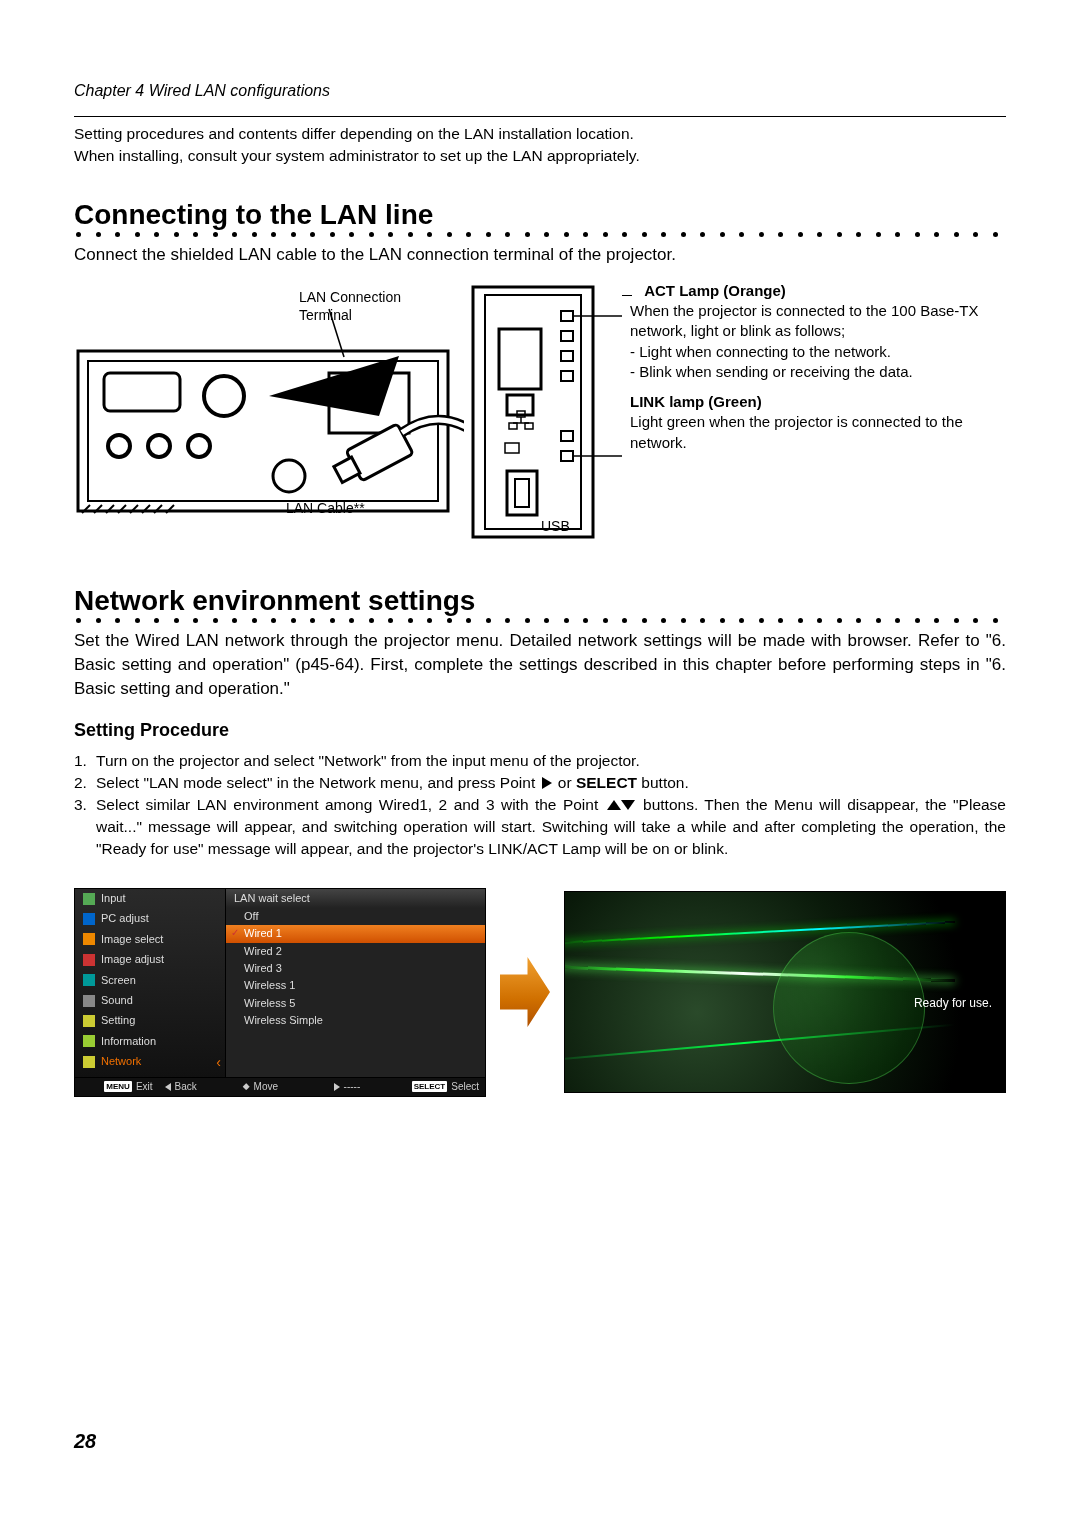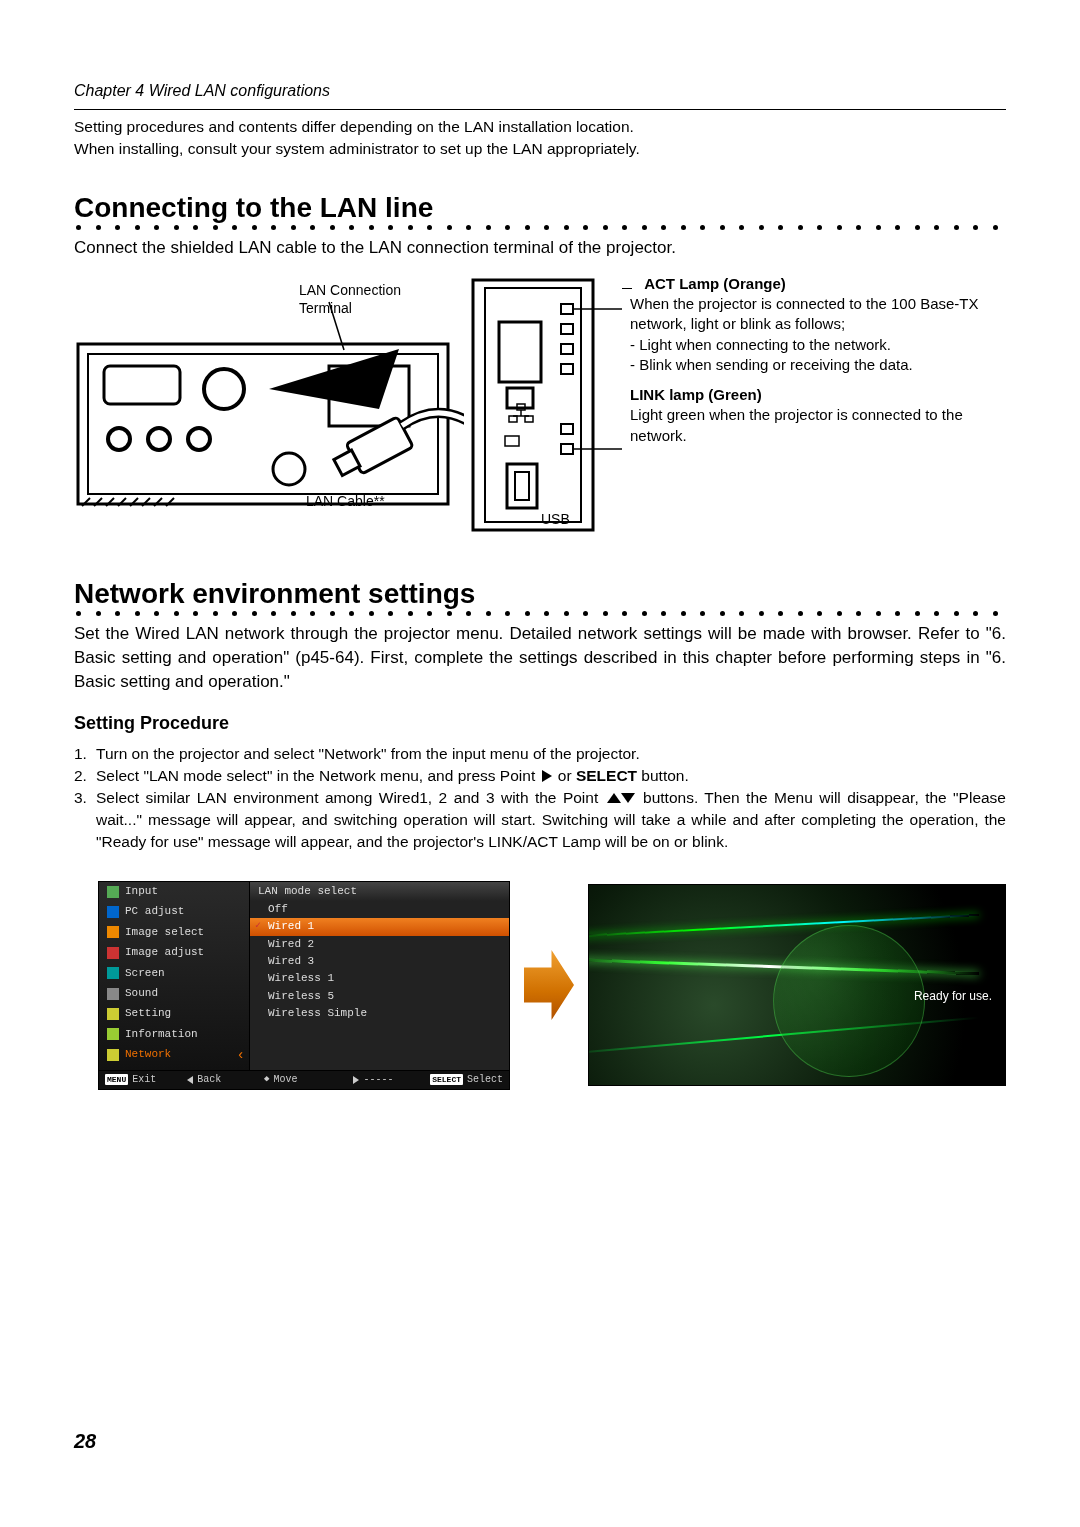--- a/index.html
+++ b/index.html
@@ -20,7 +20,7 @@
   .chapter-header {
     font-style: italic;
     font-size: 16px;
-    padding-bottom: 7px;
+    padding-bottom: 14px;
     border-bottom: 1px solid #000;
     margin-bottom: 6px;
   }

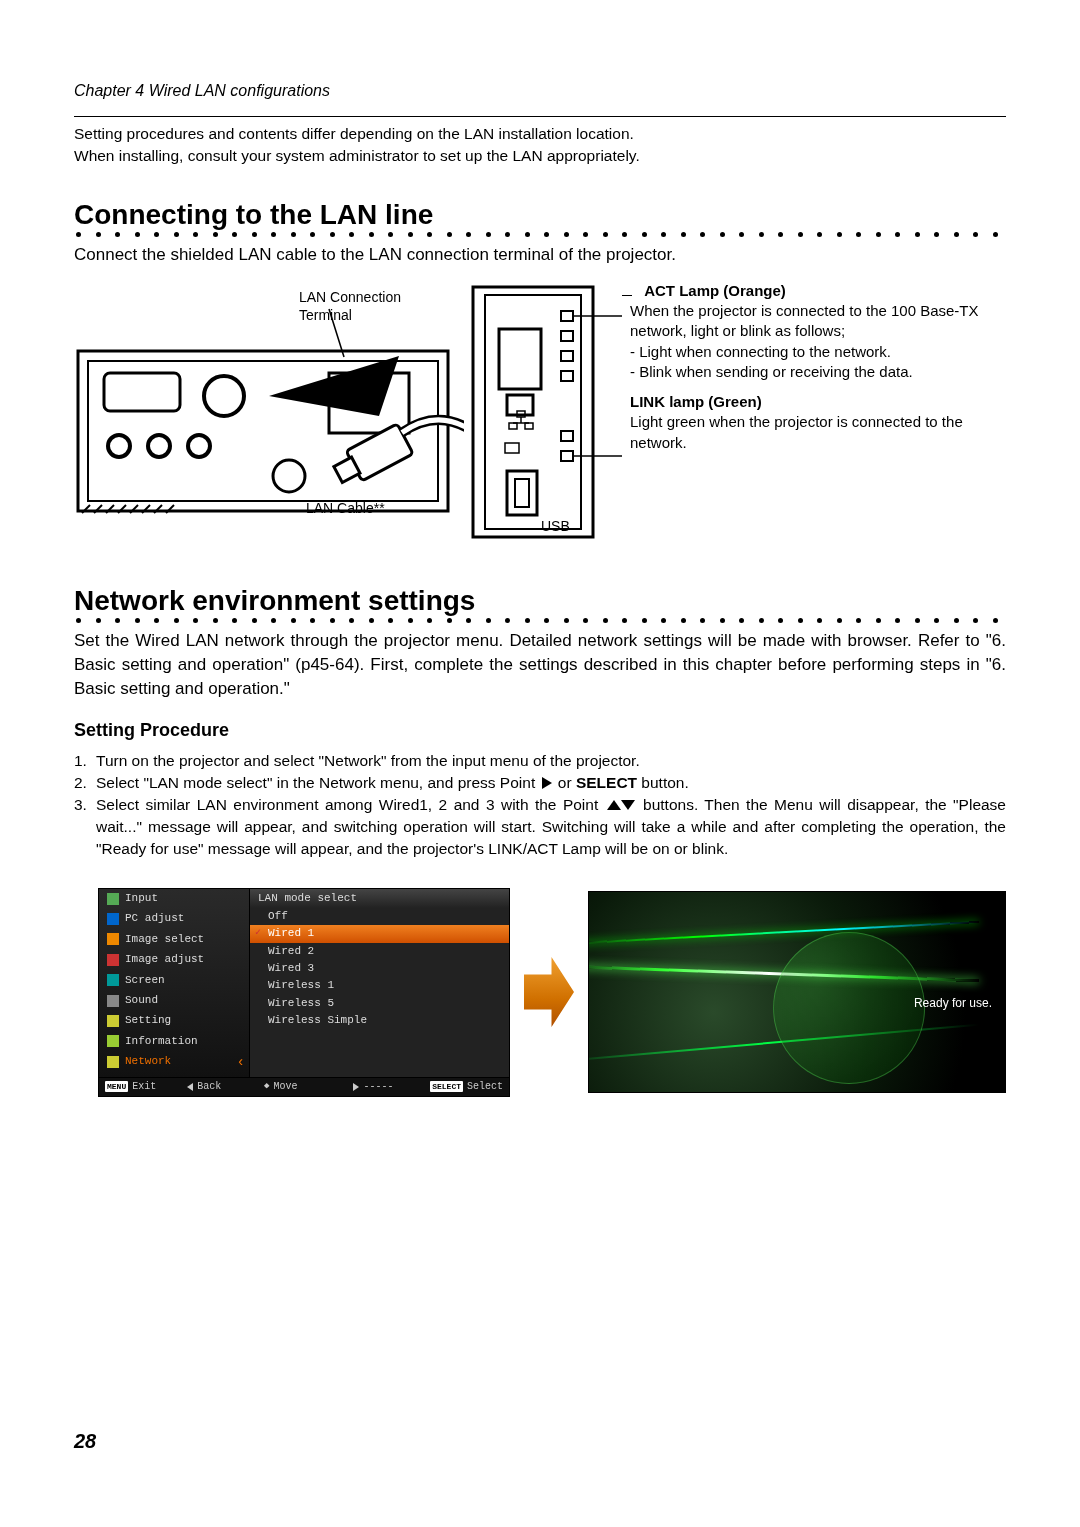--- a/index.html
+++ b/index.html
@@ -358,7 +358,7 @@
             <line x1="92" y1="232" x2="100" y2="224"></line>
         </g>
       </svg>
-      <div style="position:absolute;left:232px;top:218px;" class="callout-label">LAN Cable**</div>
+      <div style="position:absolute;left:212px;top:218px;" class="callout-label">LAN Cable**</div>
     </div>
 
     <div class="diagram-mid">

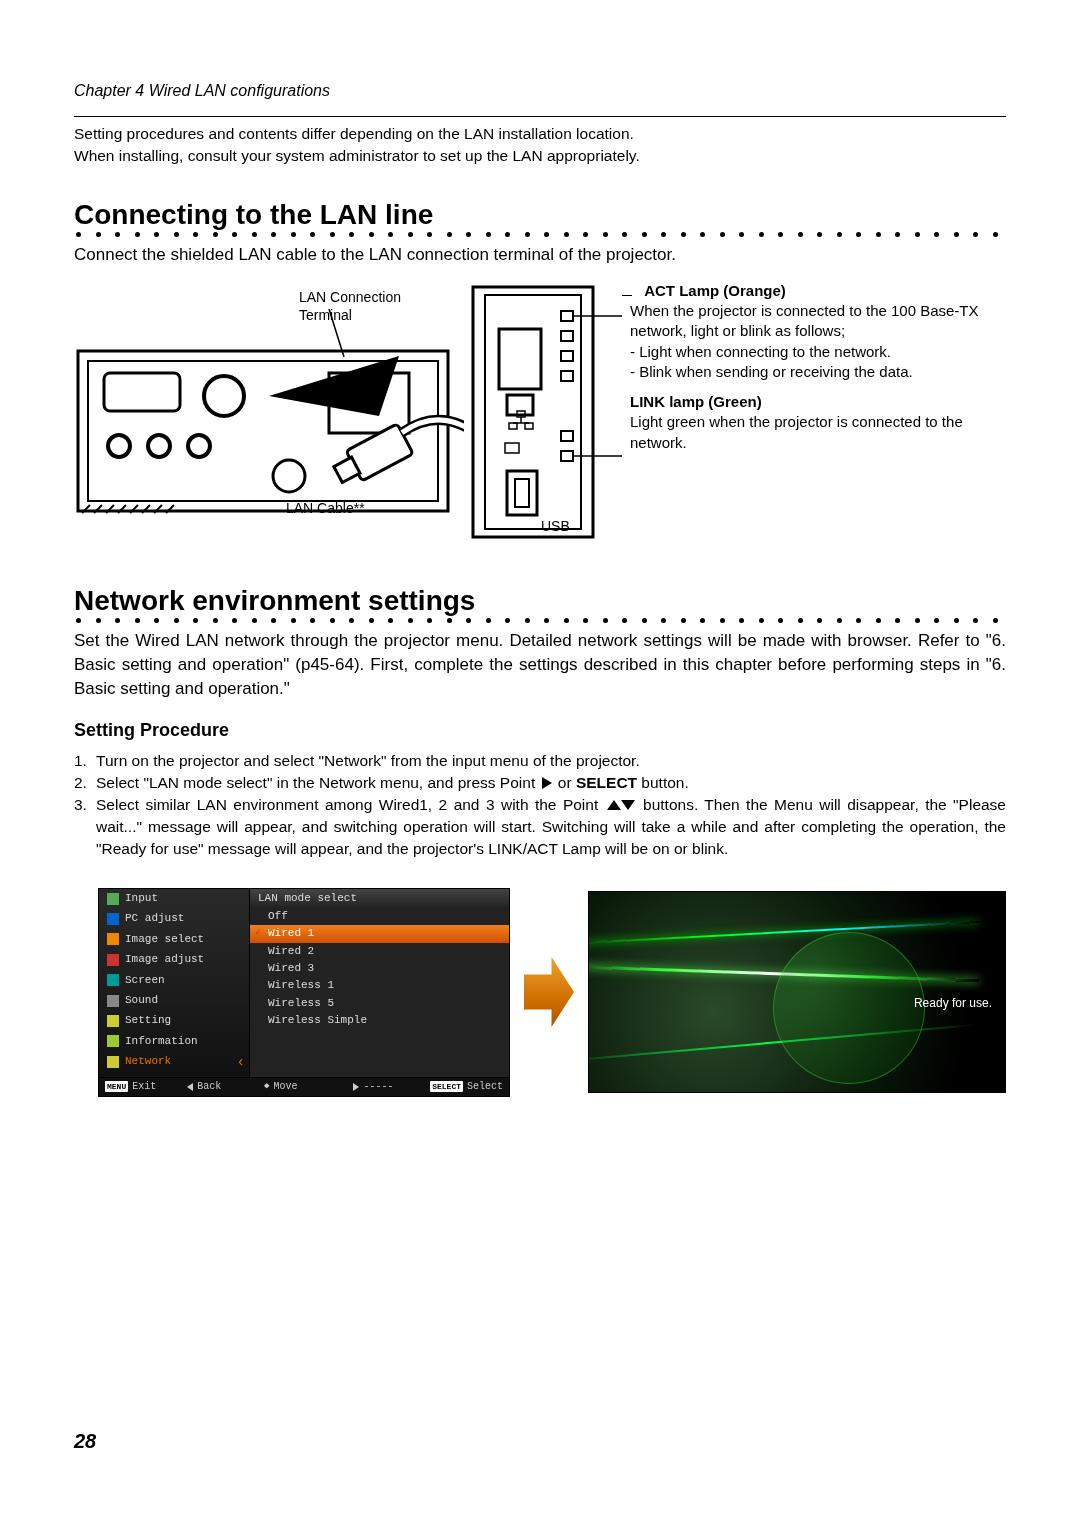--- a/index.html
+++ b/index.html
@@ -130,8 +130,7 @@
     border: 1px solid #000;
     font-size: 11px;
     color: #ddd;
-    font-family: Liberation Mono, monospace;
-    margin-left: 24px;
+    font-family: Liberation Sans, sans-serif;
   }
   .menu-main {
     display:flex;

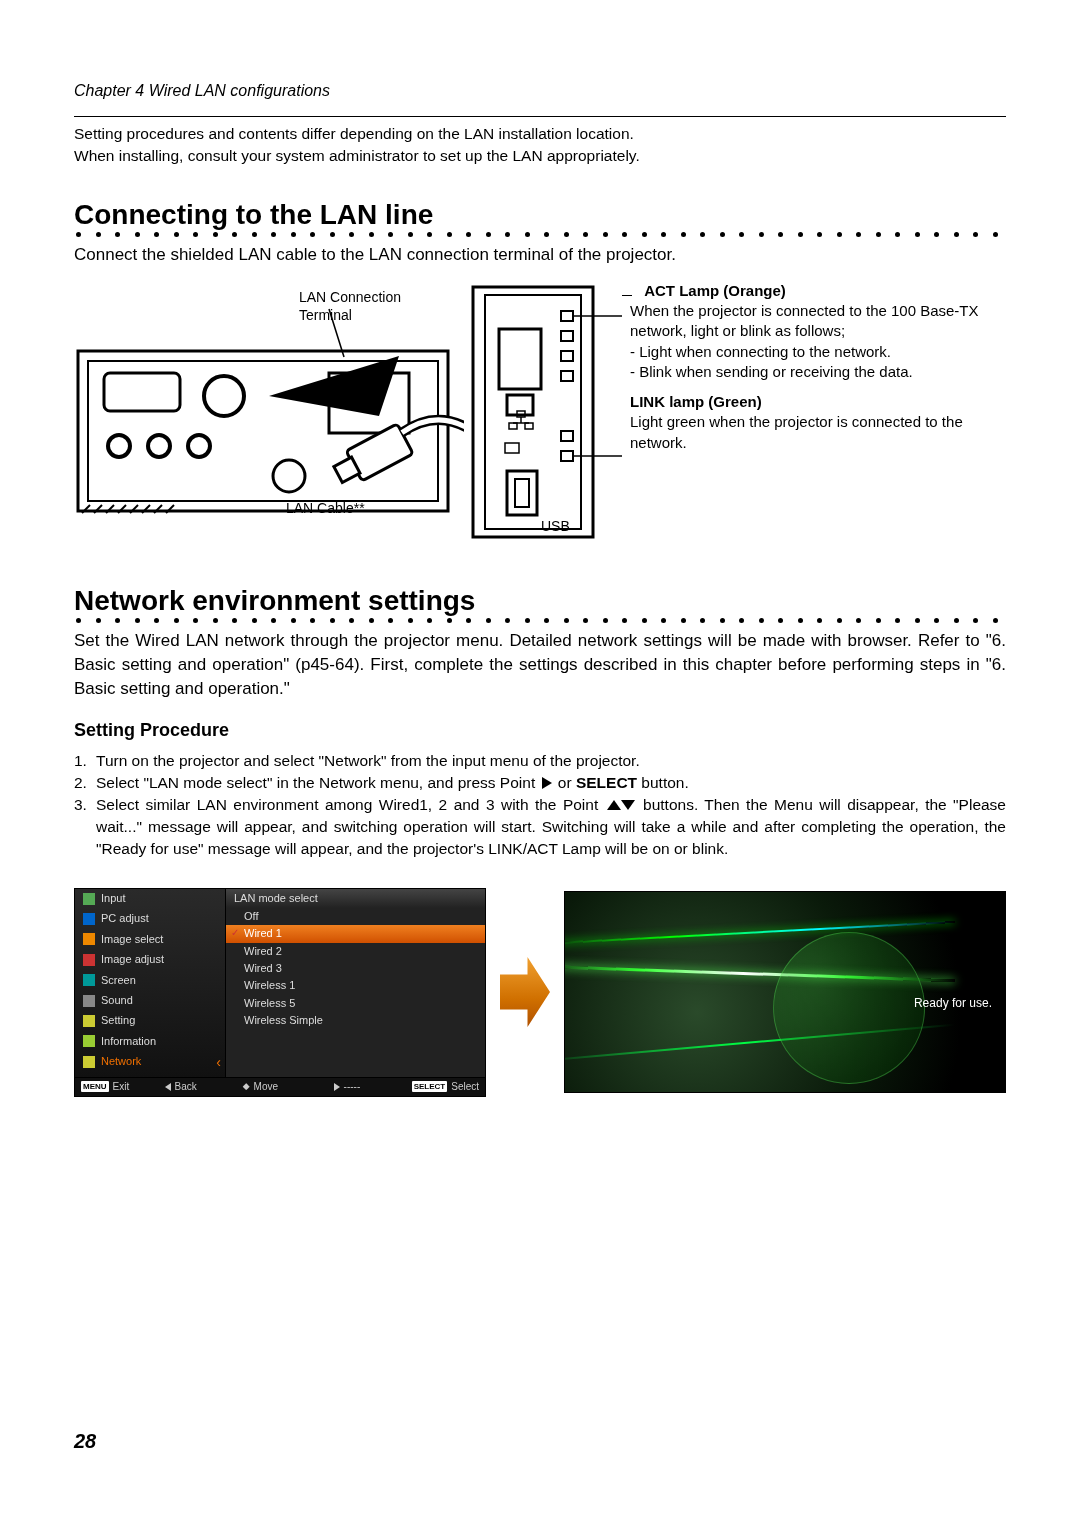--- a/index.html
+++ b/index.html
@@ -524,7 +524,7 @@
             </div>
         </div>
         <div class="menu-right">
-          <div class="rhead">LAN mode select</div>
+          <div class="rhead">LAN wait select</div>
           <div class="ritem">Off</div>
           <div class="ritem sel">Wired 1</div>
           <div class="ritem">Wired 2</div>

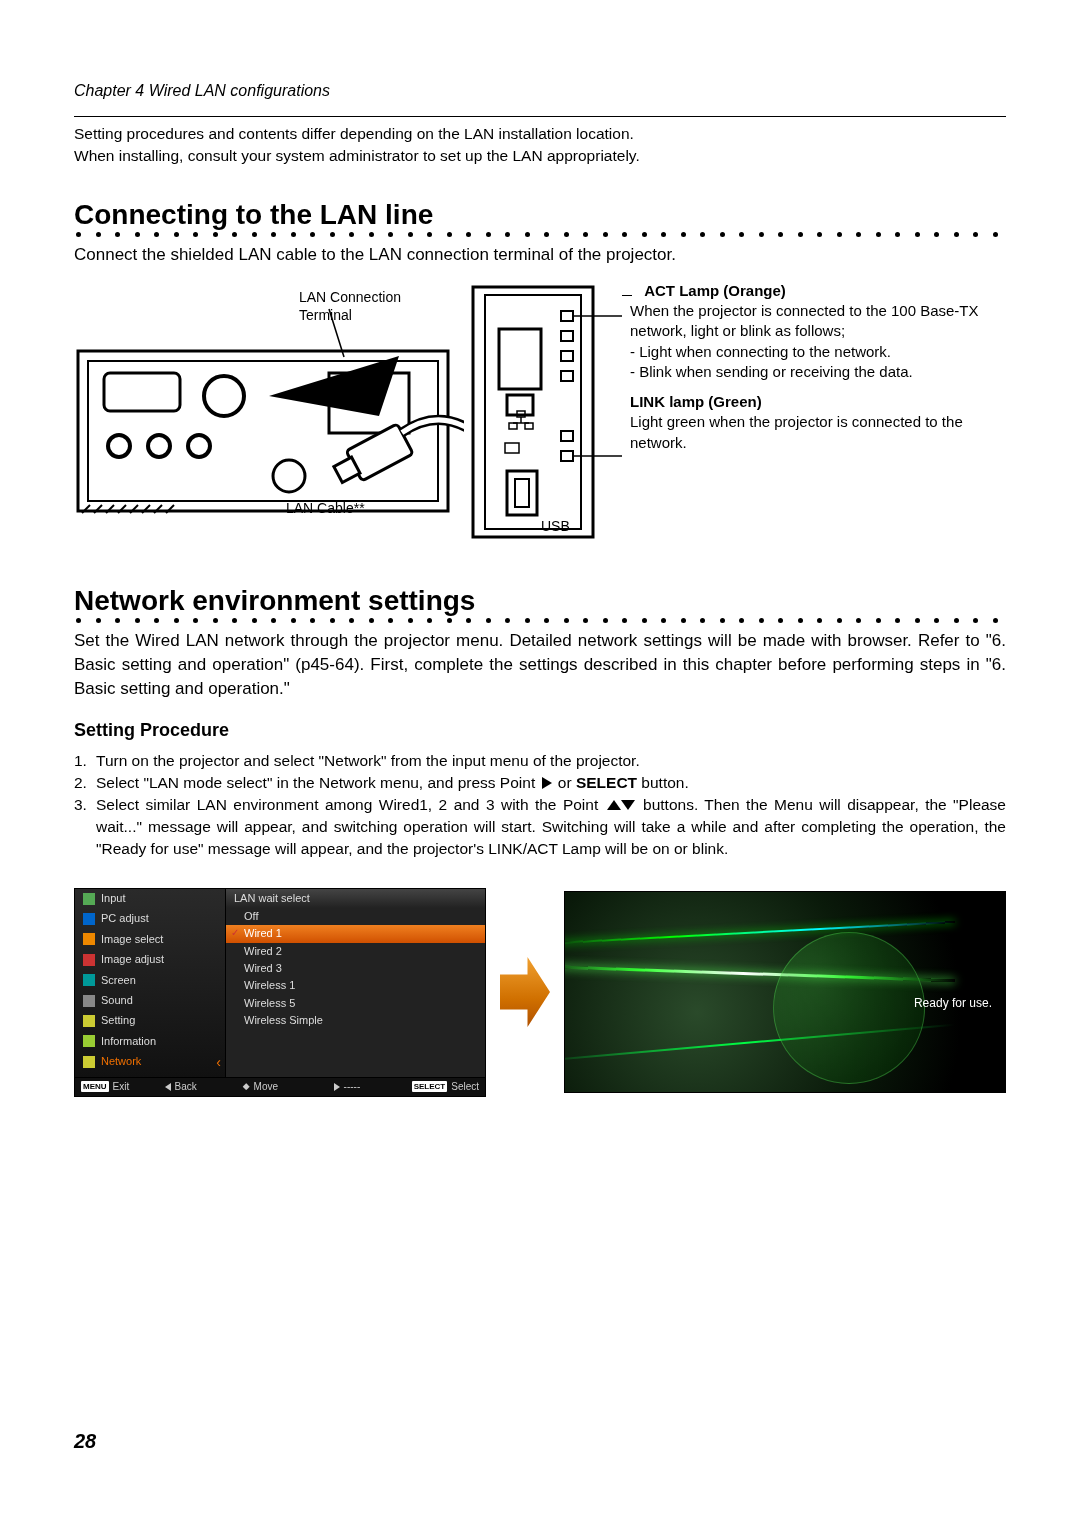--- a/index.html
+++ b/index.html
@@ -535,7 +535,7 @@
         </div>
       </div>
       <div class="menu-footer">
-        <div class="fcell" style="width:78px;">
+        <div class="fcell" style="width:78px;justify-content:flex-end;">
             <span class="badge">MENU</span>
             <span>Exit</span>
           </div>

